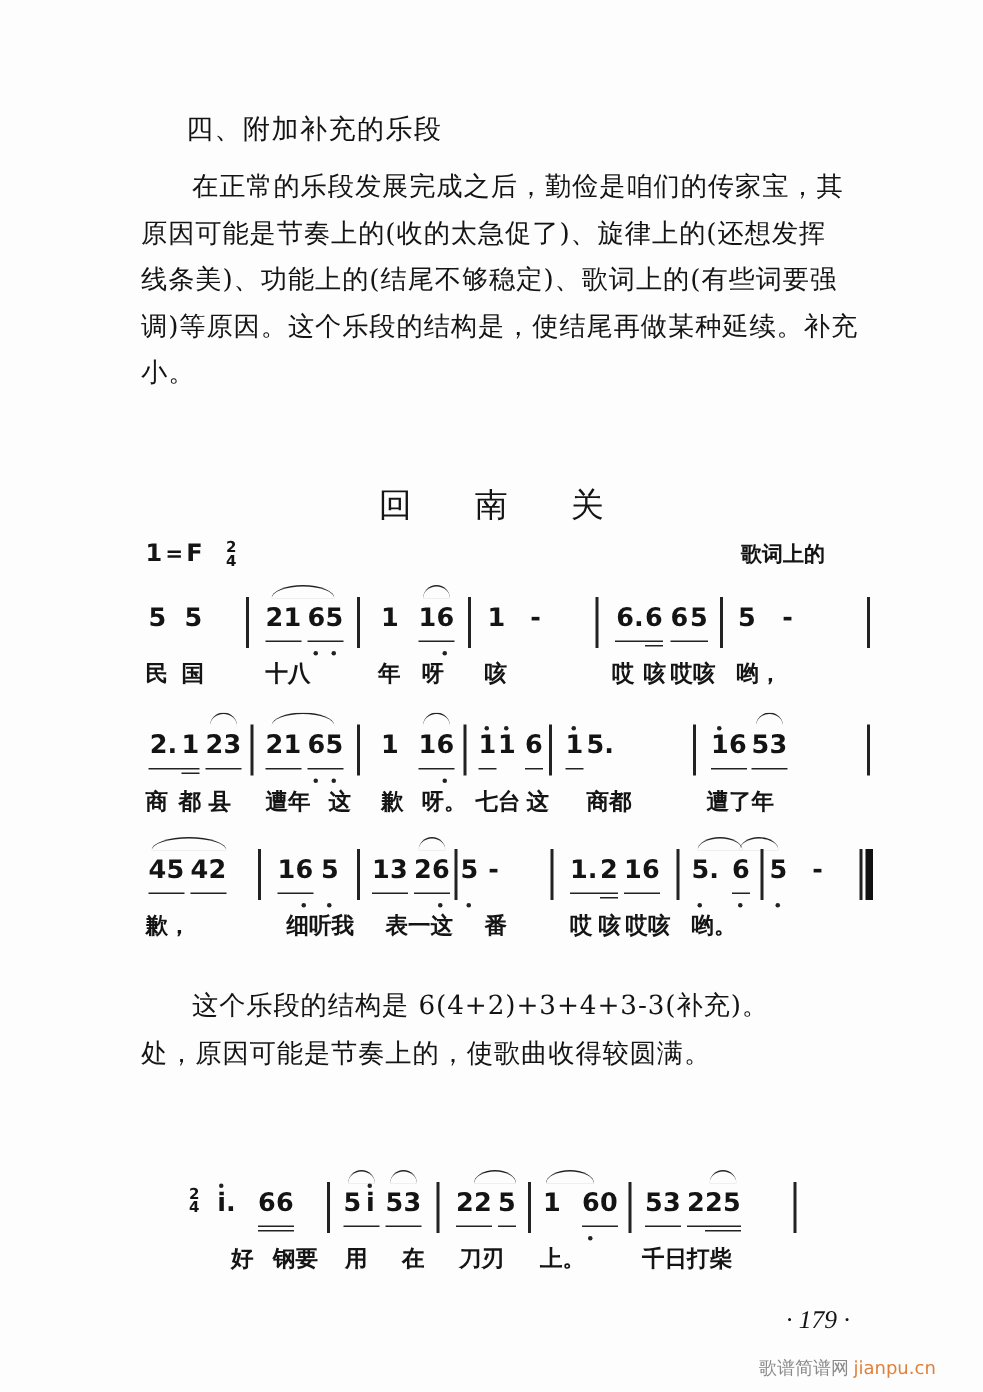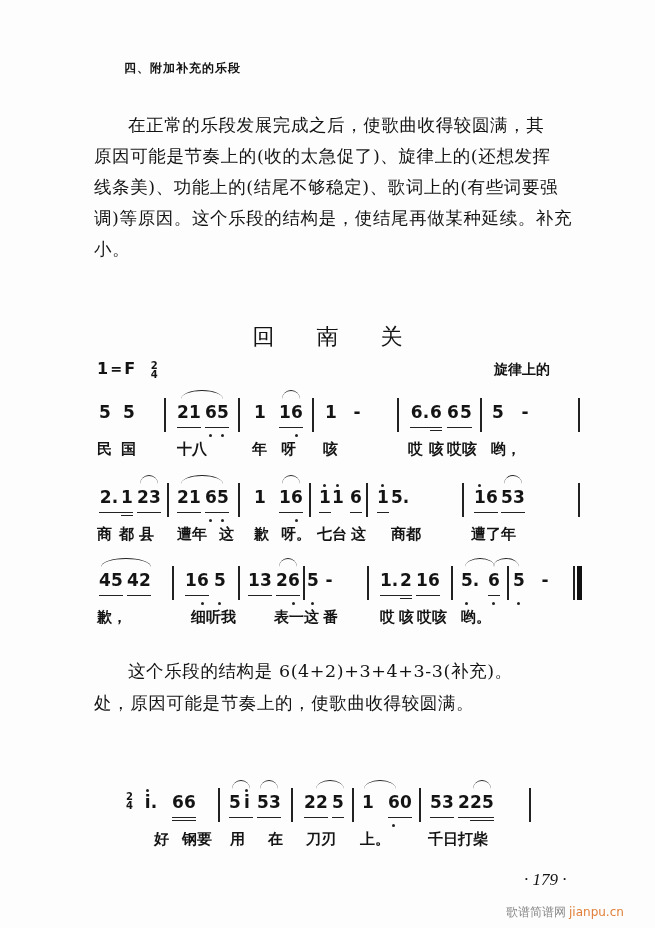--- a/index.html
+++ b/index.html
@@ -9,7 +9,7 @@
     font-family: "DejaVu Serif", "Liberation Serif", serif;
   }
   .abs { position: absolute; }
-  .heading { left: 124px; top: 60px; font-size: 12px; font-weight: bold; letter-spacing: 1px; font-family: "DejaVu Sans", sans-serif; }
+  .heading { left: 124px; top: 74px; font-size: 18px; font-weight: normal; letter-spacing: 1px; font-family: "DejaVu Sans", sans-serif; }
   .para { left: 94px; width: 486px; font-size: 17.5px; line-height: 31px; letter-spacing: 0.6px; }
   .para .indent { display: inline-block; width: 34px; }
   .song-title { left: 0; width: 655px; top: 322px; text-align: center; font-size: 22px; letter-spacing: 42px; text-indent: 42px; }

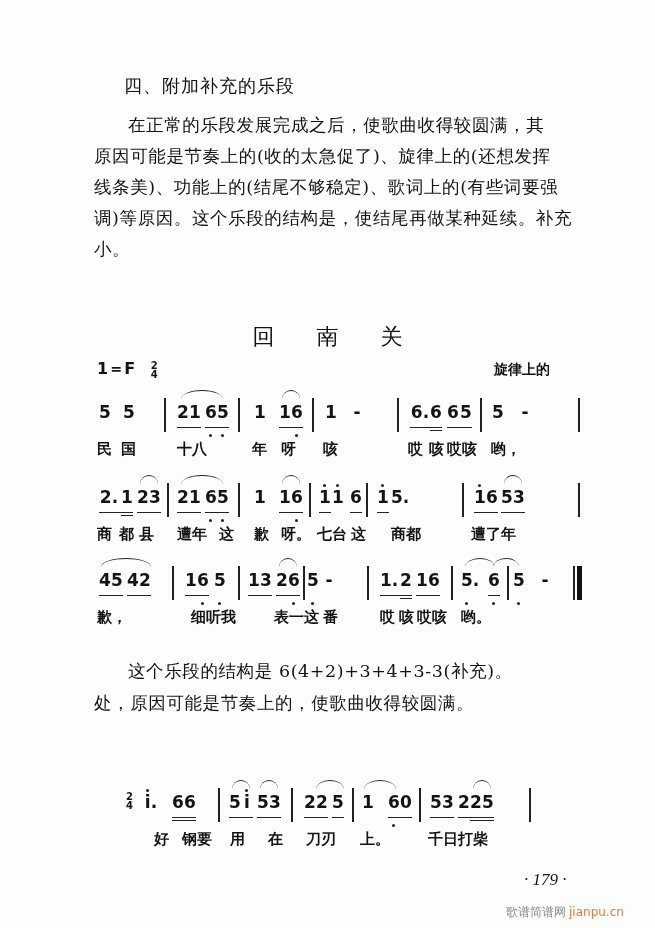--- a/index.html
+++ b/index.html
@@ -42,7 +42,7 @@
 <div class="abs heading">四、附加补充的乐段</div>
 
 <div class="abs para" style="top:110px;">
-  <div><span class="indent"></span><span>在正常的乐段发展完成之后，使歌曲收得较圆满，其</span></div>
+  <div><span class="indent"></span><span>在正常的乐段发展完成之后，勤俭是咱们的传家宝，其</span></div>
   <div>原因可能是节奏上的(收的太急促了)、旋律上的(还想发挥</div>
   <div>线条美)、功能上的(结尾不够稳定)、歌词上的(有些词要强</div>
   <div>调)等原因。这个乐段的结构是，使结尾再做某种延续。补充</div>

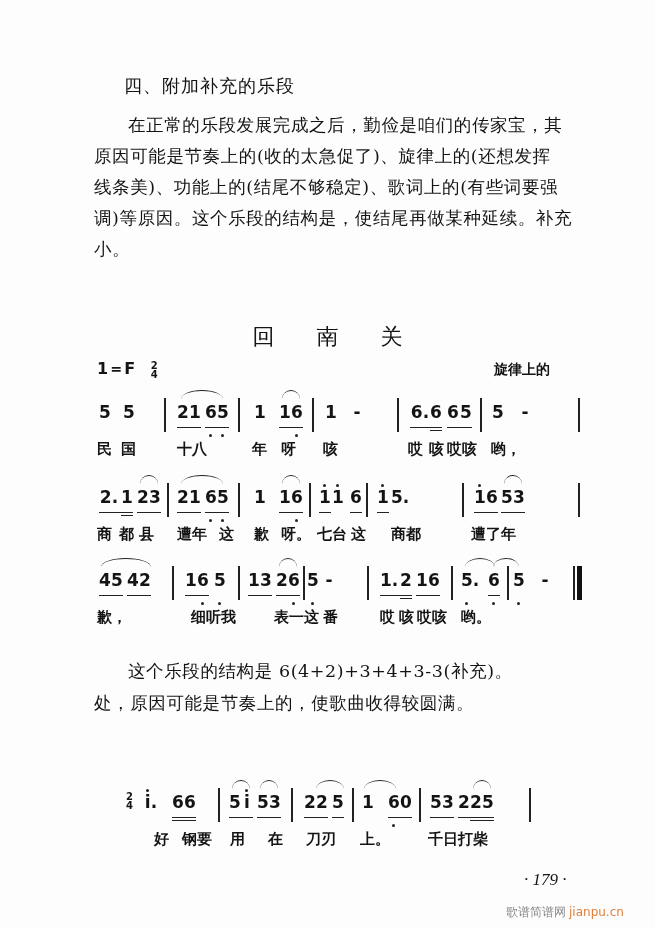--- a/index.html
+++ b/index.html
@@ -56,7 +56,7 @@
     <span>2</span><span>4</span>
   </span>
 </div>
-<div class="abs source">旋律上的</div>
+<div class="abs source">歌词上的</div>
 
 <div class="staff" style="top:402px;">
   <span class="note" style="left:2px">5</span>

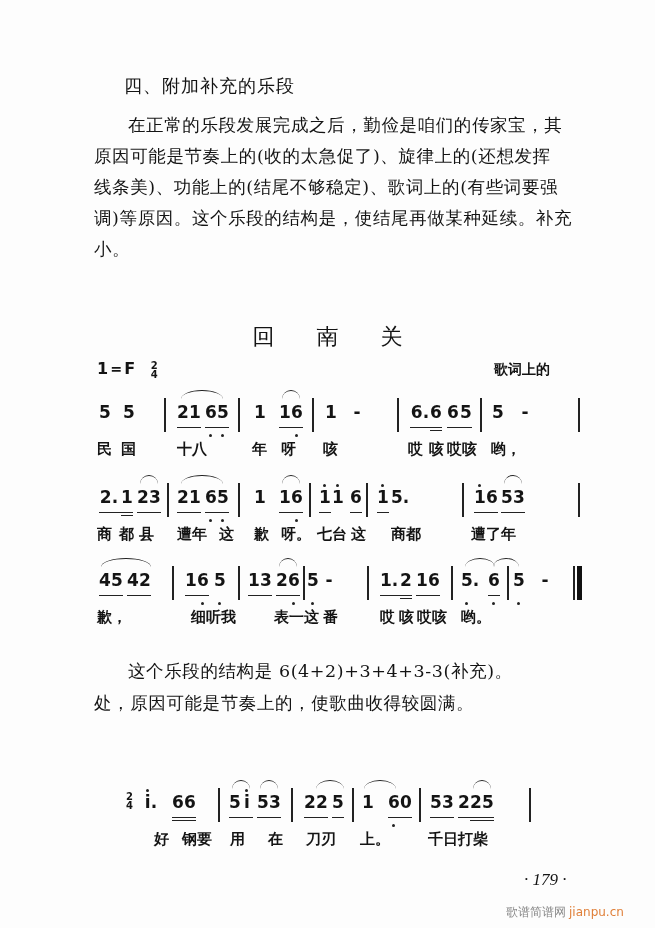--- a/index.html
+++ b/index.html
@@ -222,7 +222,7 @@
 
   <span class="lyric" style="left:0px">歉，</span>
   <span class="lyric" style="left:94px">细听我</span>
-  <span class="lyric" style="left:177px">表一这</span>
+  <span class="lyric" style="left:160px">表一这</span>
   <span class="lyric" style="left:226px">番</span>
   <span class="lyric" style="left:283px">哎</span>
   <span class="lyric" style="left:302px">咳</span>

